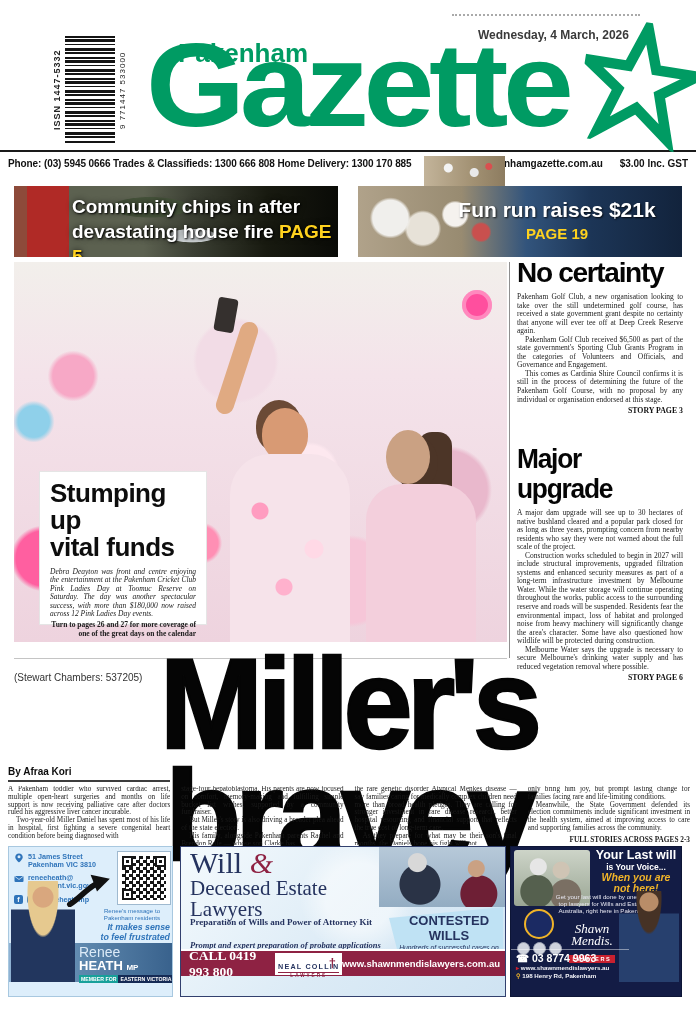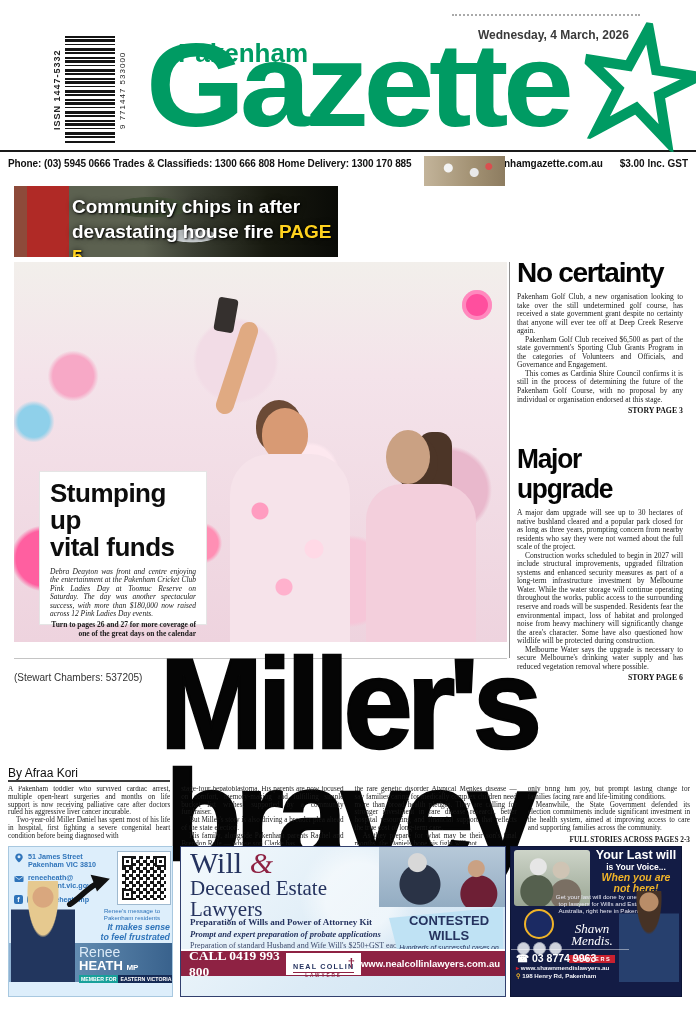--- a/index.html
+++ b/index.html
@@ -254,6 +254,12 @@
       </div>
     </div>
   </div>
+  <div class="banner banner-run">
+    <div class="txt">
+      <div class="l1">Fun run raises $21k</div>
+      <div class="pg">PAGE 19</div>
+    </div>
+  </div>
 
   <div class="photo">
     <div class="ph-arm"></div>

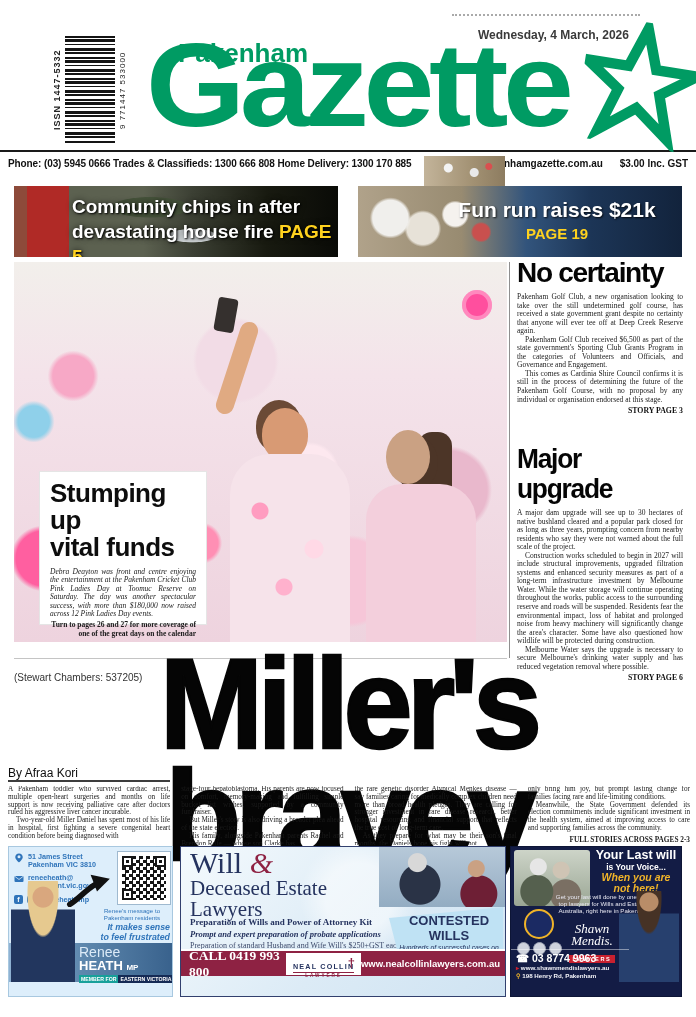--- a/index.html
+++ b/index.html
@@ -109,7 +109,7 @@
   .lead-headline{position:absolute;left:2px;top:648px;width:692px;text-align:center;
      font-size:128px;line-height:112px;font-weight:bold;letter-spacing:-6px;color:#050505;
      -webkit-text-stroke:2.5px #050505;transform:scaleX(0.97);transform-origin:center top;}
-  .byline{position:absolute;left:8px;top:766px;font-size:12px;font-weight:normal;color:#0d0d0d;}
+  .byline{position:absolute;left:8px;top:766px;font-size:10px;font-weight:bold;color:#0d0d0d;}
   .byline-rule{position:absolute;left:8px;top:780px;width:162px;height:2px;background:#3d3d3d;}
   .cols{position:absolute;left:8px;top:786px;width:682px;height:59px;display:flex;gap:11px;overflow:hidden;}
   .col{flex:1;font-family:"Liberation Serif",serif;font-size:7.2px;line-height:7.8px;text-align:justify;color:#1a1a1a;}

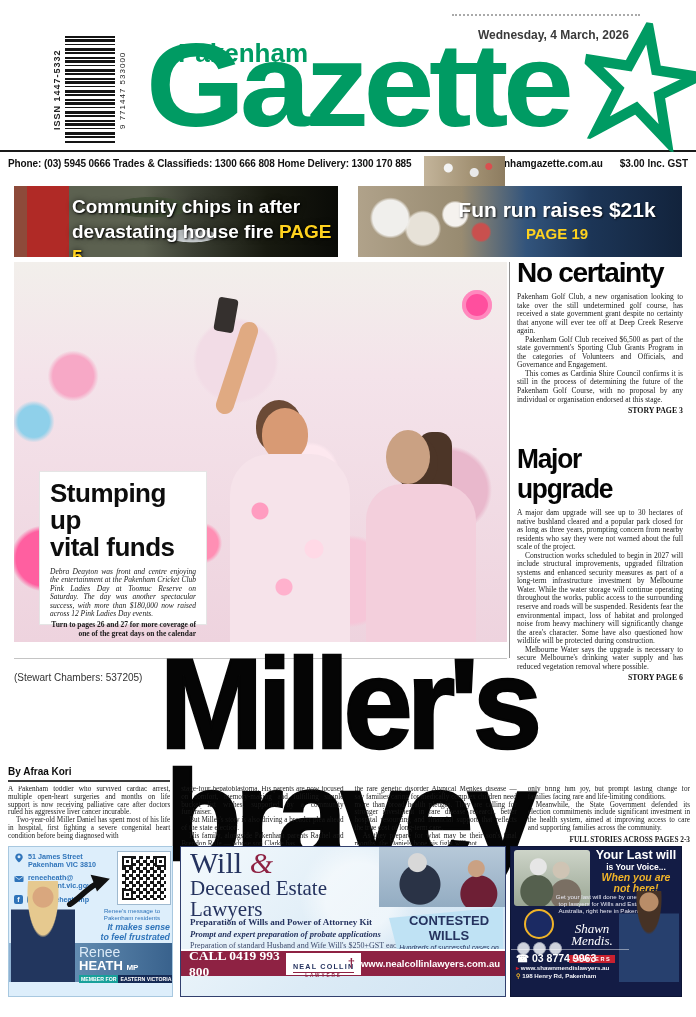--- a/index.html
+++ b/index.html
@@ -164,7 +164,7 @@
   .na-t2{font-size:21px;line-height:21px;}
   .na-text{position:absolute;left:9px;top:70px;width:215px;font-family:"Liberation Serif",serif;color:#25335f;}
   .na-f1{font-size:9px;font-weight:bold;}
-  .na-f2{font-size:8.5px;font-style:italic;font-weight:bold;margin-top:2px;}
+  .na-f2{font-size:8.5px;font-style:italic;font-weight:bold;margin-top:13px;}
   .na-f3{font-size:8px;color:#3d4a6b;margin-top:2px;}
   .na-photo{position:absolute;left:198px;top:0;width:128px;height:60px;background:
      radial-gradient(circle at 30% 26%,#d8d8d8 0 9px,transparent 10px),

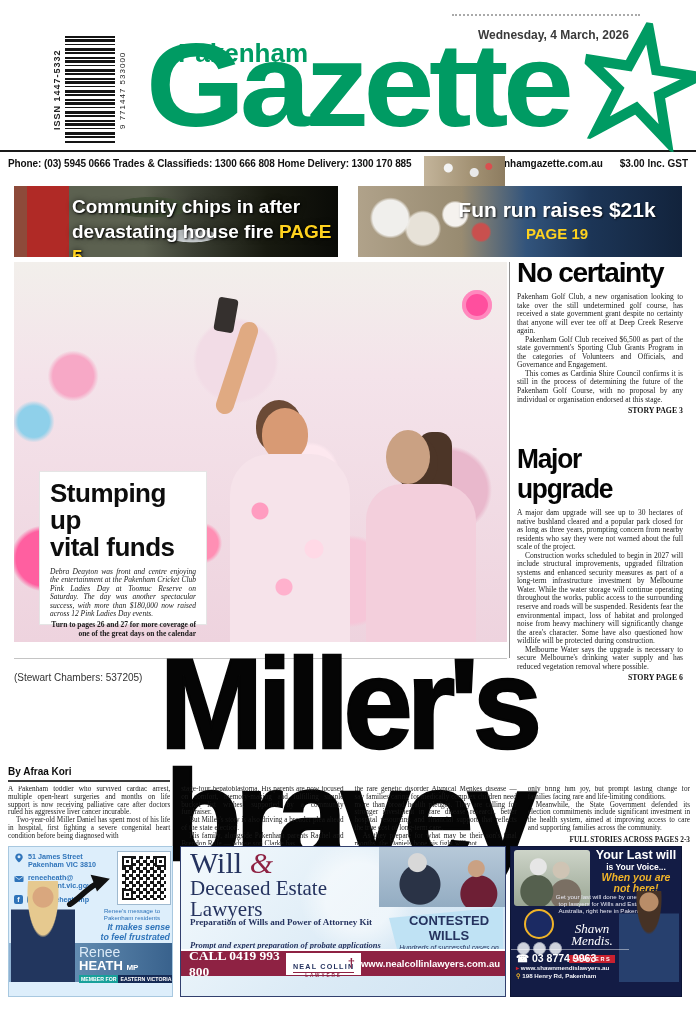--- a/index.html
+++ b/index.html
@@ -410,7 +410,7 @@
         <div class="na-ls">LAWYERS</div>
         <div class="na-cross">†</div>
       </div>
-      <div class="na-web">www.nealcollinlawyers.com.au</div>
+      <div class="na-web">www.shawnmendislawyers.com.au</div>
     </div>
   </div>
 

